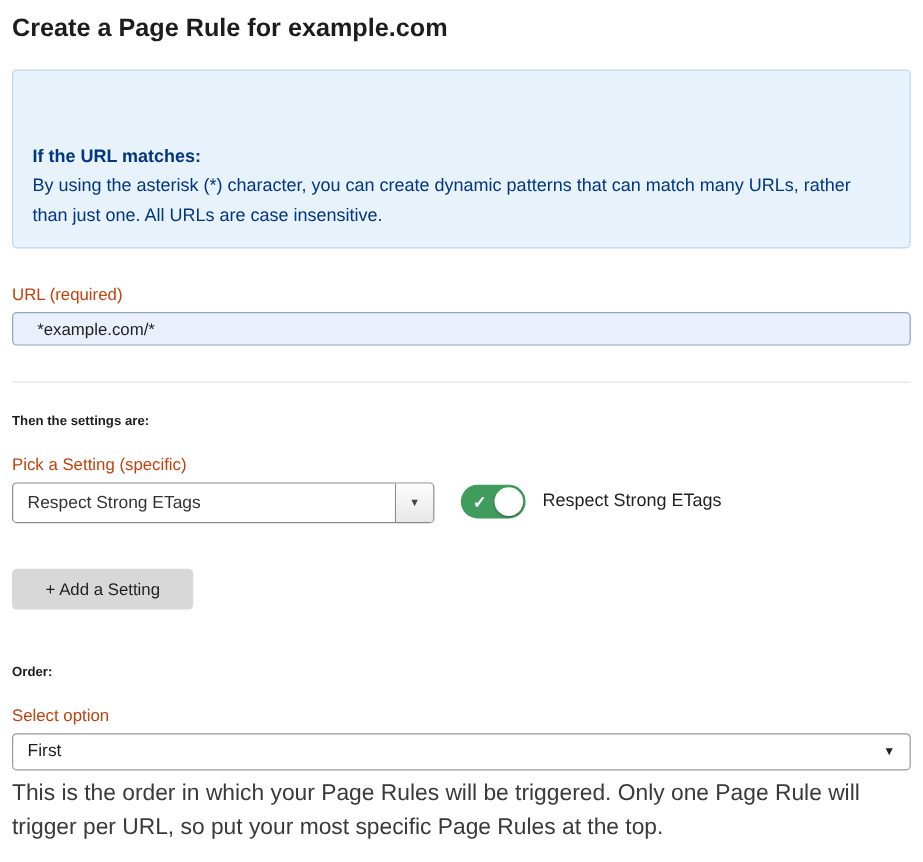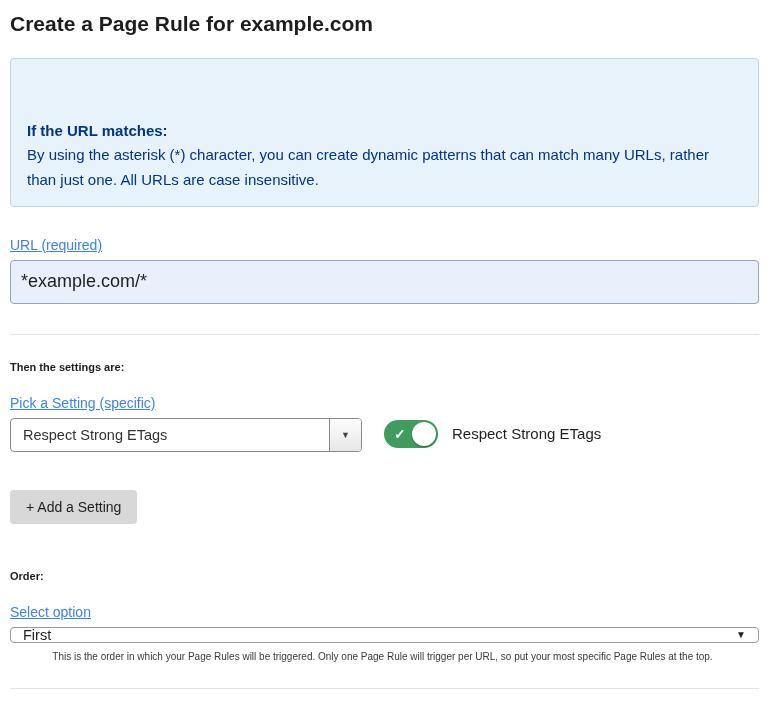--- a/index.html
+++ b/index.html
@@ -40,9 +40,8 @@
   .field-label {
     display: block;
     font-size: 14px;
-    color: #3b82f6;
+    color: #c2410c;
     margin-bottom: 7px;
-    text-decoration: underline;
   }
 
   .url-input {

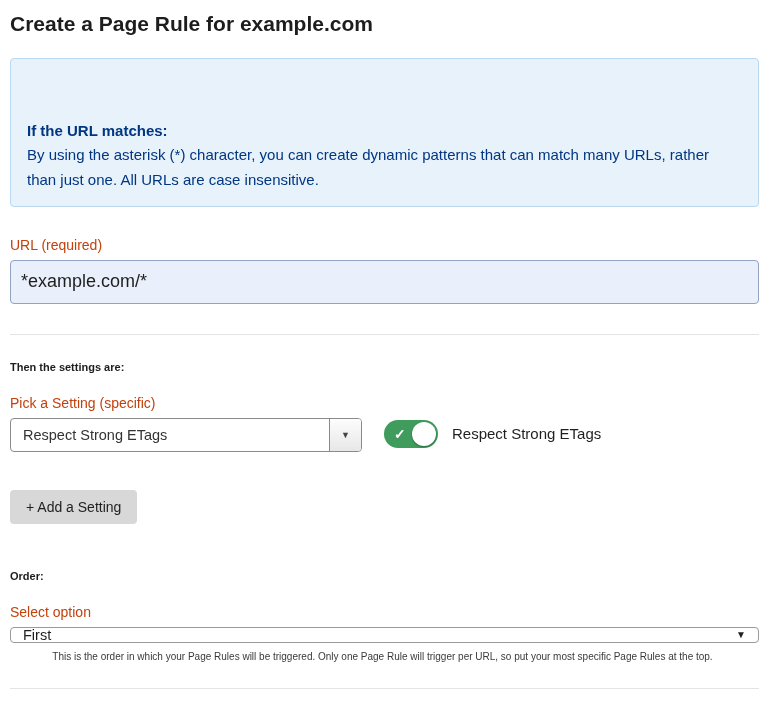--- a/index.html
+++ b/index.html
@@ -46,12 +46,12 @@
 
   .url-input {
     width: 100%;
-    height: 44px;
+    height: 28px;
     background: var(--input-bg, #e9effb);
     border: 1px solid #93a3c2;
     border-radius: 4px;
-    padding: 0 10px;
-    font-size: 18px;
+    padding: 0 20px;
+    font-size: 14px;
     color: #1f1f1f;
     font-family: inherit;
   }

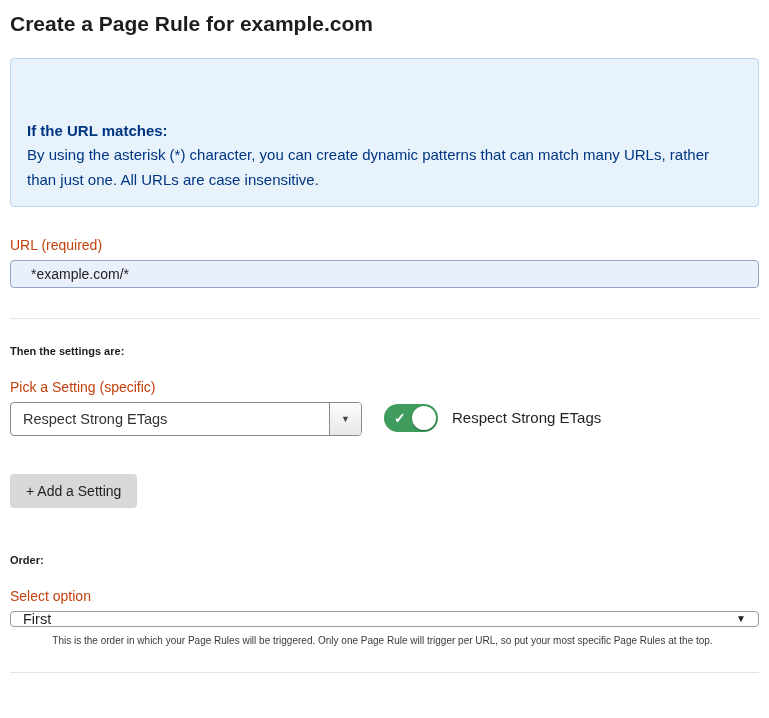--- a/index.html
+++ b/index.html
@@ -154,7 +154,7 @@
     background: #d8d8d8;
     border: none;
     border-radius: 4px;
-    padding: 9px 16px;
+    padding: 9px 28px;
     font-size: 14px;
     color: #1f1f1f;
     font-family: inherit;

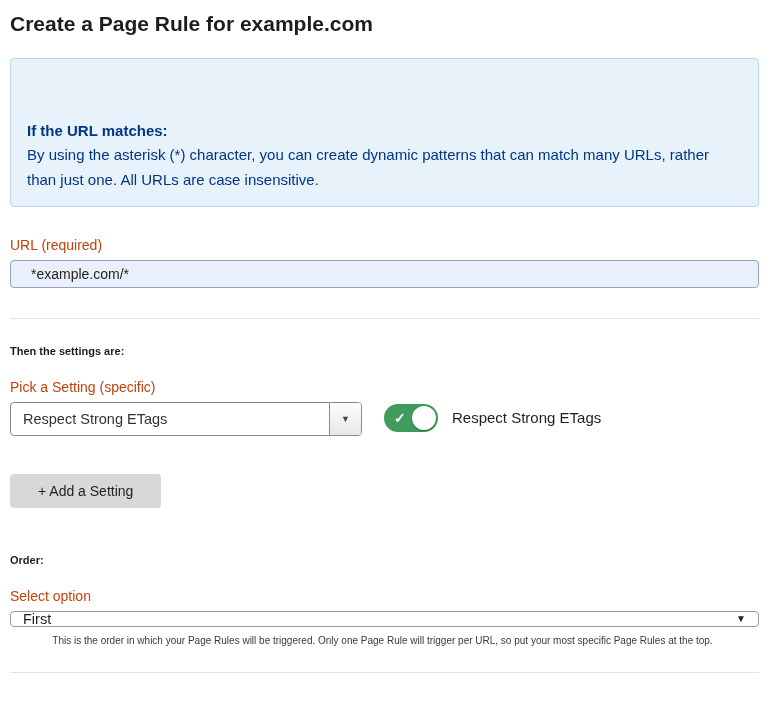--- a/index.html
+++ b/index.html
@@ -164,7 +164,7 @@
 
   .order-select {
     width: 100%;
-    height: 16px;
+    height: 31px;
     border: 1px solid #9a9a9a;
     border-radius: 4px;
     background: #fff;

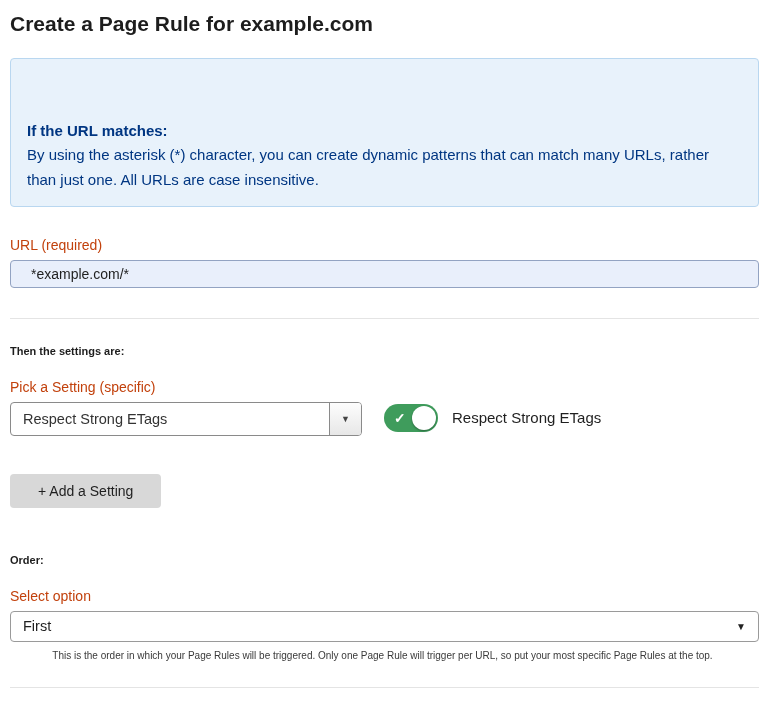--- a/index.html
+++ b/index.html
@@ -180,12 +180,11 @@
   .order-select .chevron { font-size: 10px; color: #222; }
 
   .help-text {
-    font-size: 10px;
+    font-size: 19px;
     color: #3a3a3a;
     line-height: 1.5;
     margin: 2px 0 0 0;
     max-width: 745px;
-    text-align: center;
   }
 </style>
 </head>

